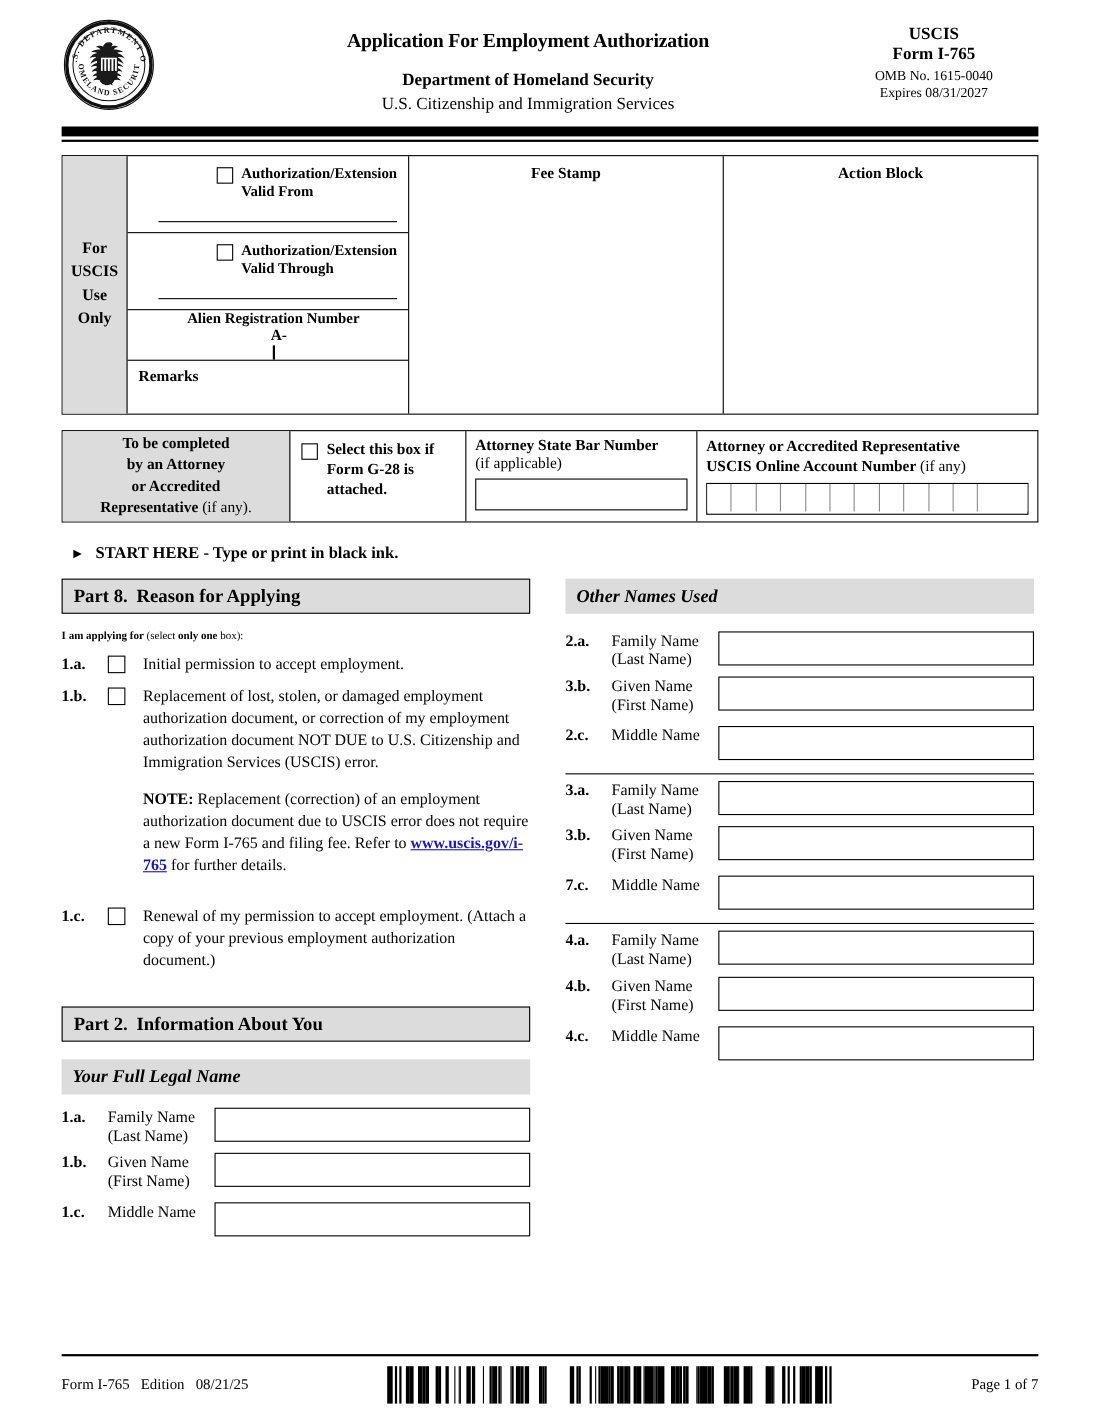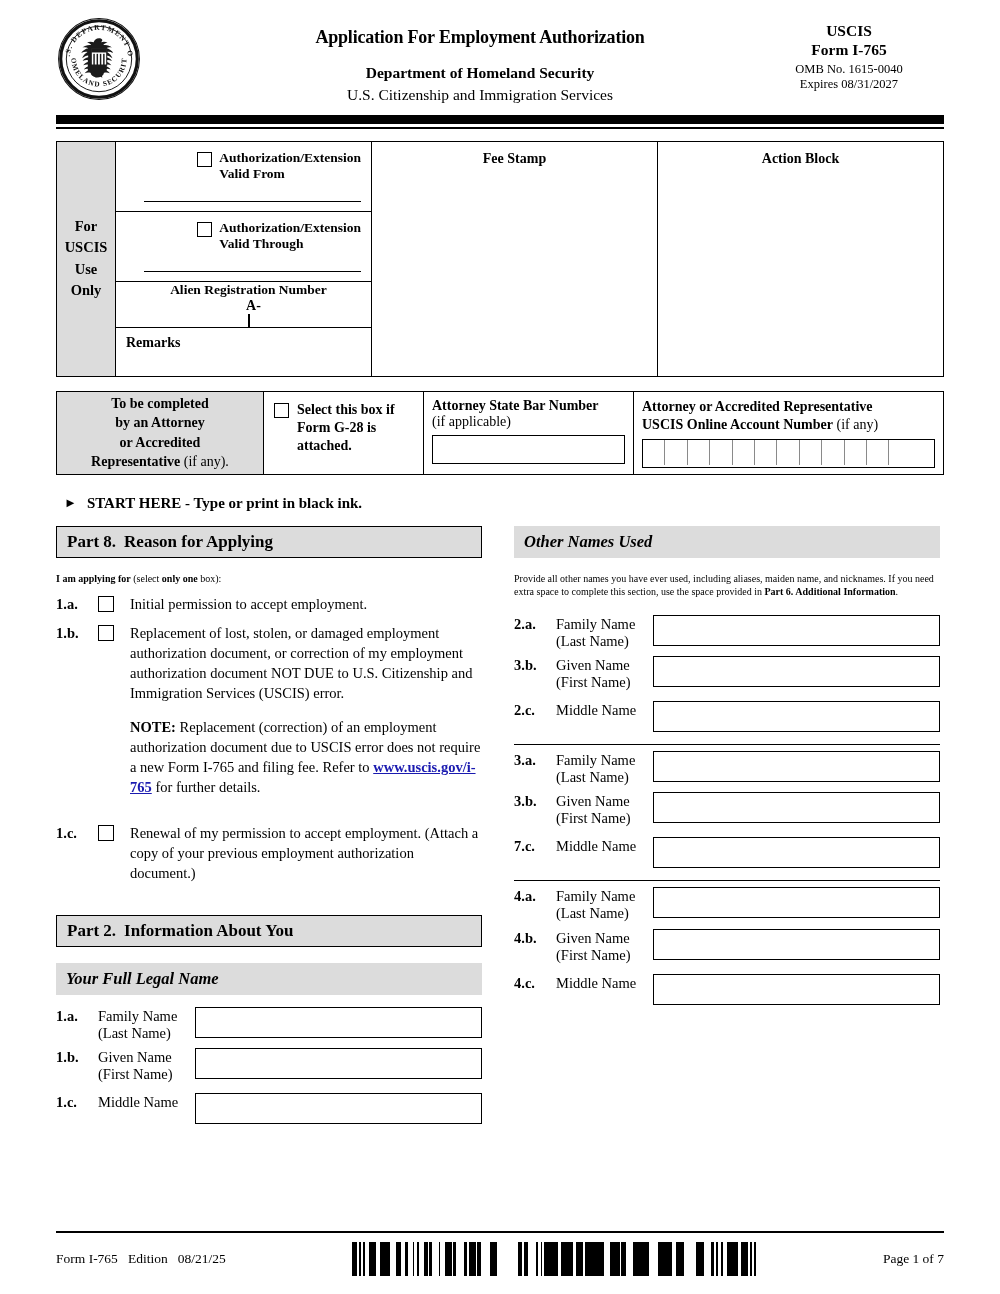--- a/index.html
+++ b/index.html
@@ -315,9 +315,6 @@
 
       <div class="sub-head">Other Names Used</div>
 
-      <div class="lead">
-        <span>Provide all other names you have ever used, including aliases, maiden name, and nicknames.  If you need extra space to complete this section, use the space provided in </span><b>Part 6. Additional Information</b><span>.</span>
-      </div>
 
       <div style="margin-top:16px;">
         <div class="nrow">

